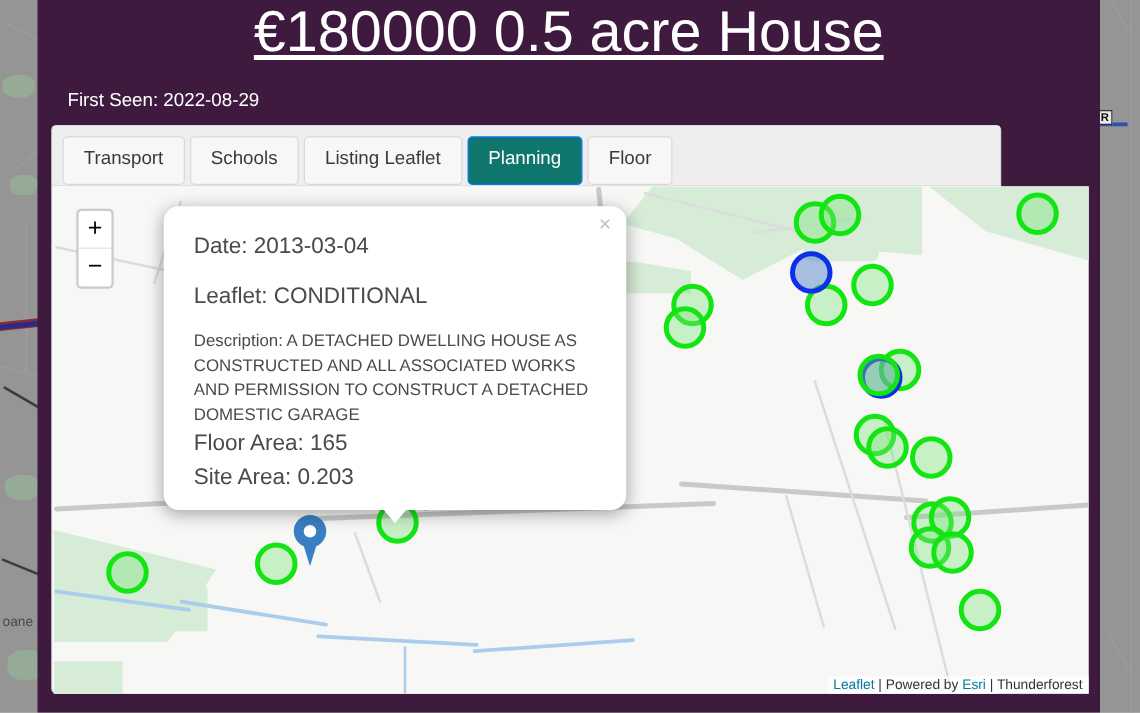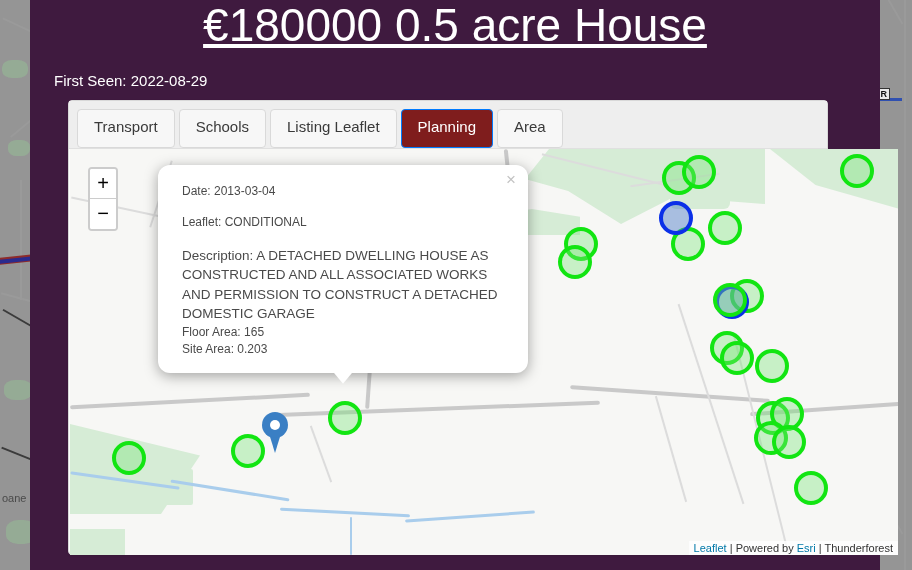--- a/index.html
+++ b/index.html
@@ -56,7 +56,7 @@
 
   
   #card {
-    position: absolute; left: 38px; top: 100px;
+    position: absolute; left: 11px; top: 100px;
     width: 760px; height: 455px;
     background: #ffffff;
     border: 1px solid #d8d8d8;

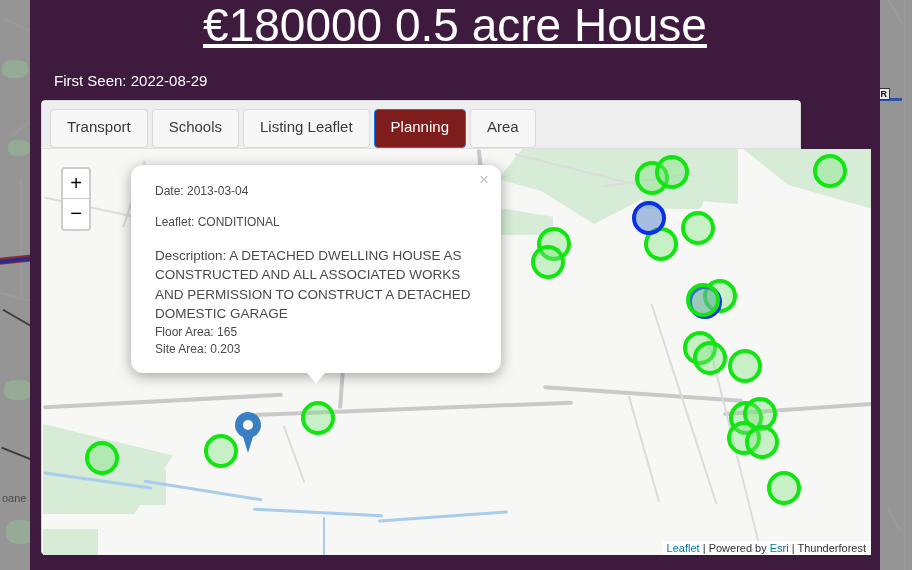--- a/index.html
+++ b/index.html
@@ -84,7 +84,7 @@
     white-space: nowrap;
   }
   .tab.active {
-    background: #7f1d1d;
+    background: #0f766e;
     border-color: #007bff;
     color: #ffffff;
   }

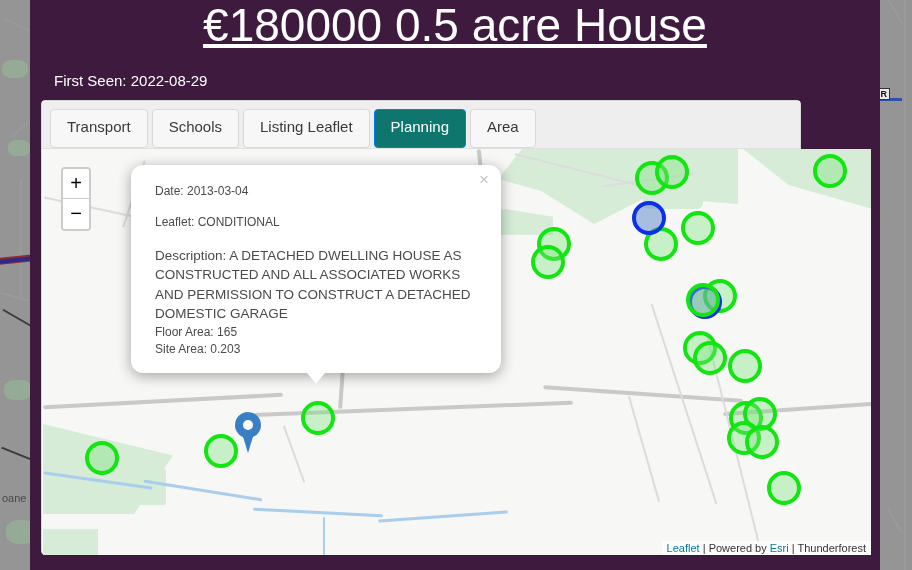--- a/index.html
+++ b/index.html
@@ -243,7 +243,7 @@
       <div class="tab">Schools</div>
       <div class="tab">Listing Leaflet</div>
       <div class="tab active">Planning</div>
-      <div class="tab">Area</div>
+      <div class="tab">Floor</div>
     </div>
 
     <div id="map">

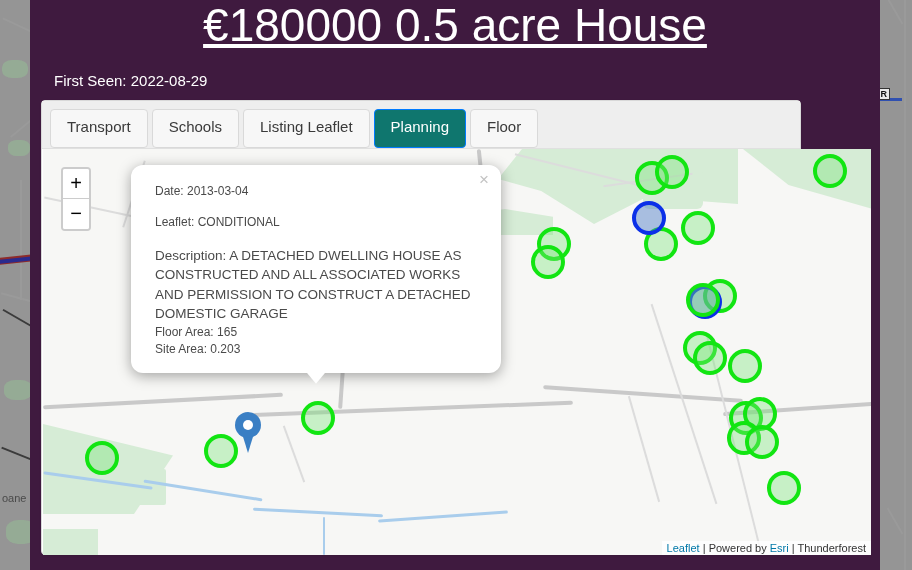--- a/index.html
+++ b/index.html
@@ -181,7 +181,7 @@
     font-family: "Liberation Sans", sans-serif;
   }
   .ppline {
-    font-size: 12px;
+    font-size: 18px;
     color: #4a4a4a;
     line-height: 1.45;
   }

